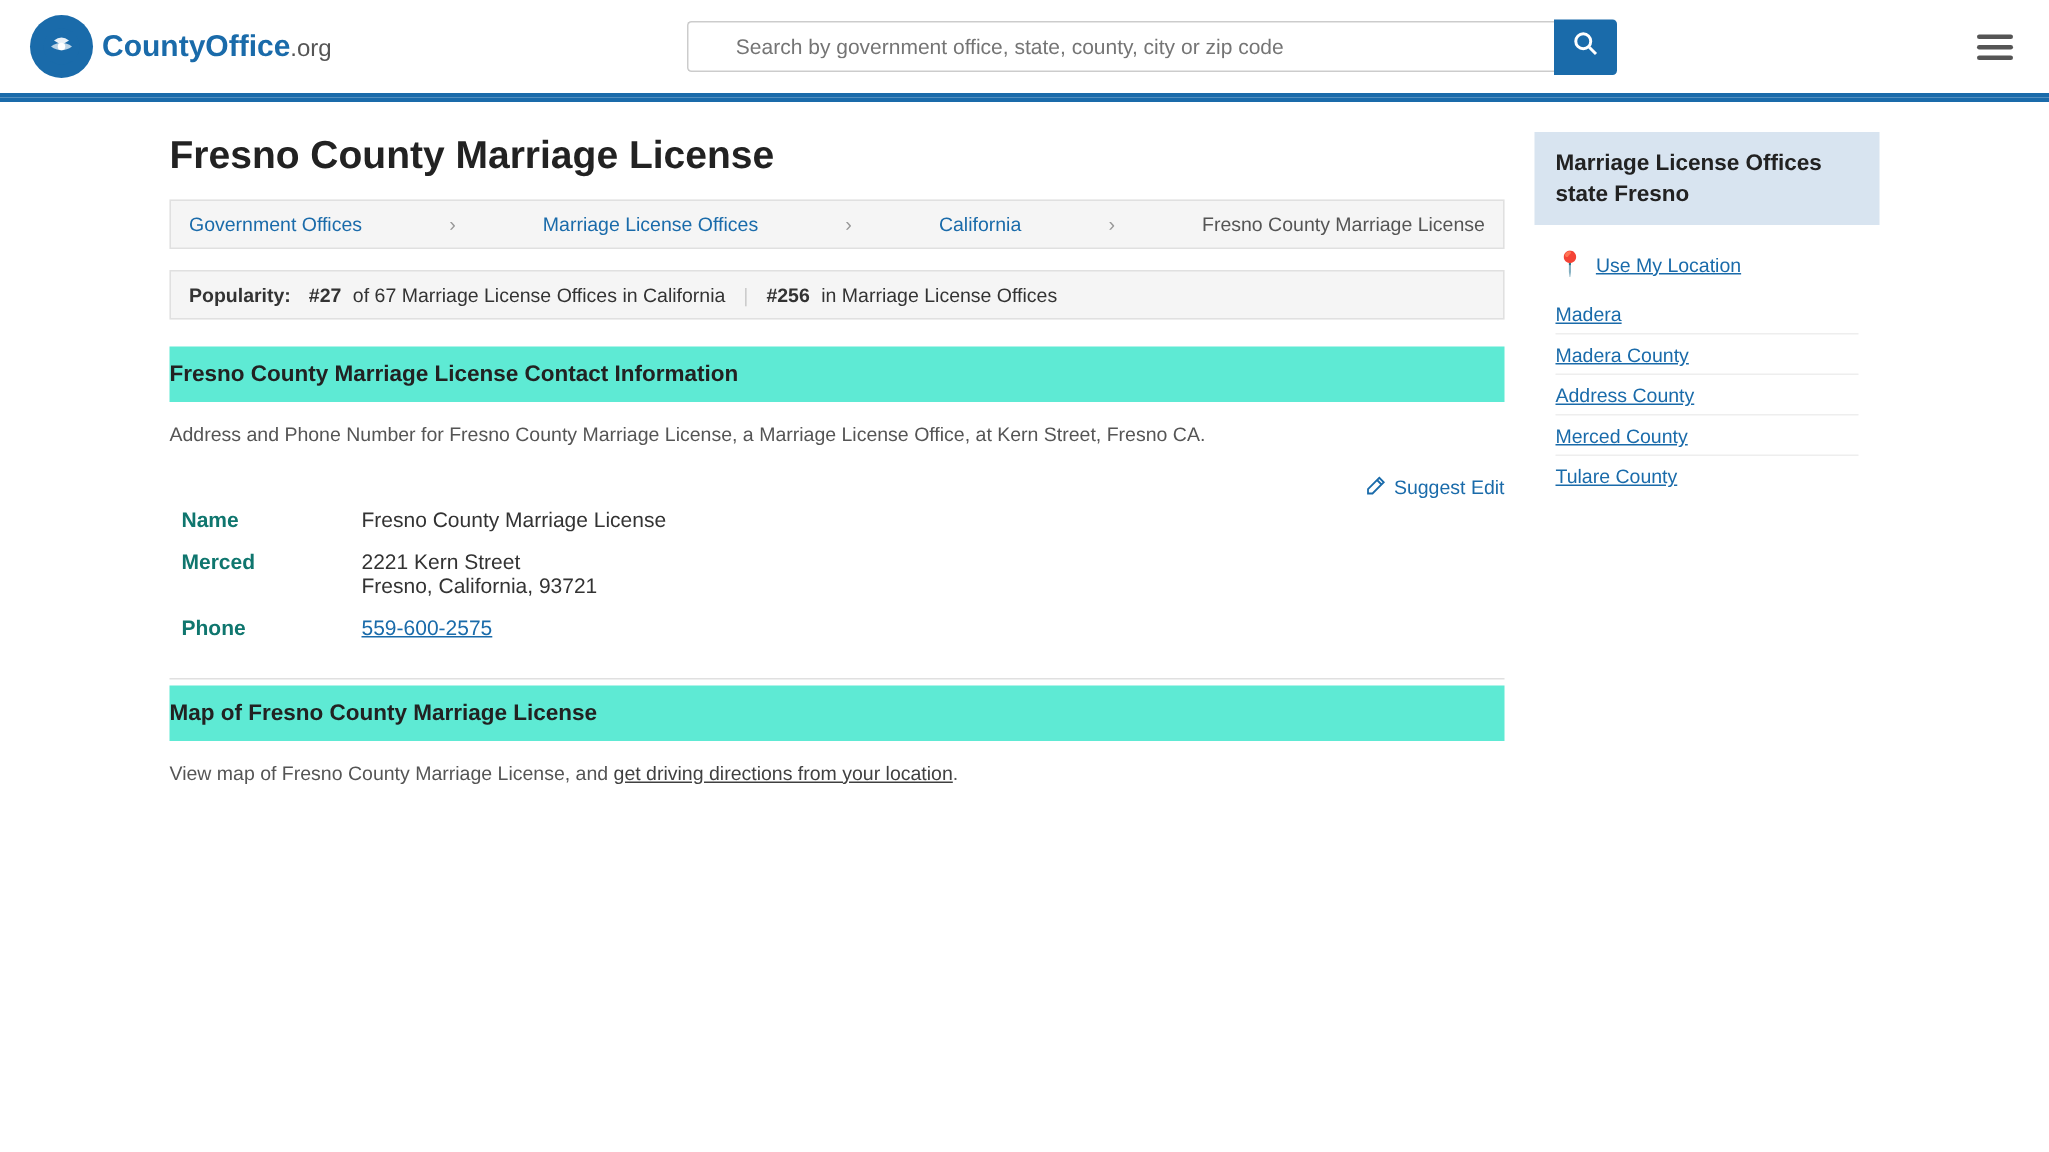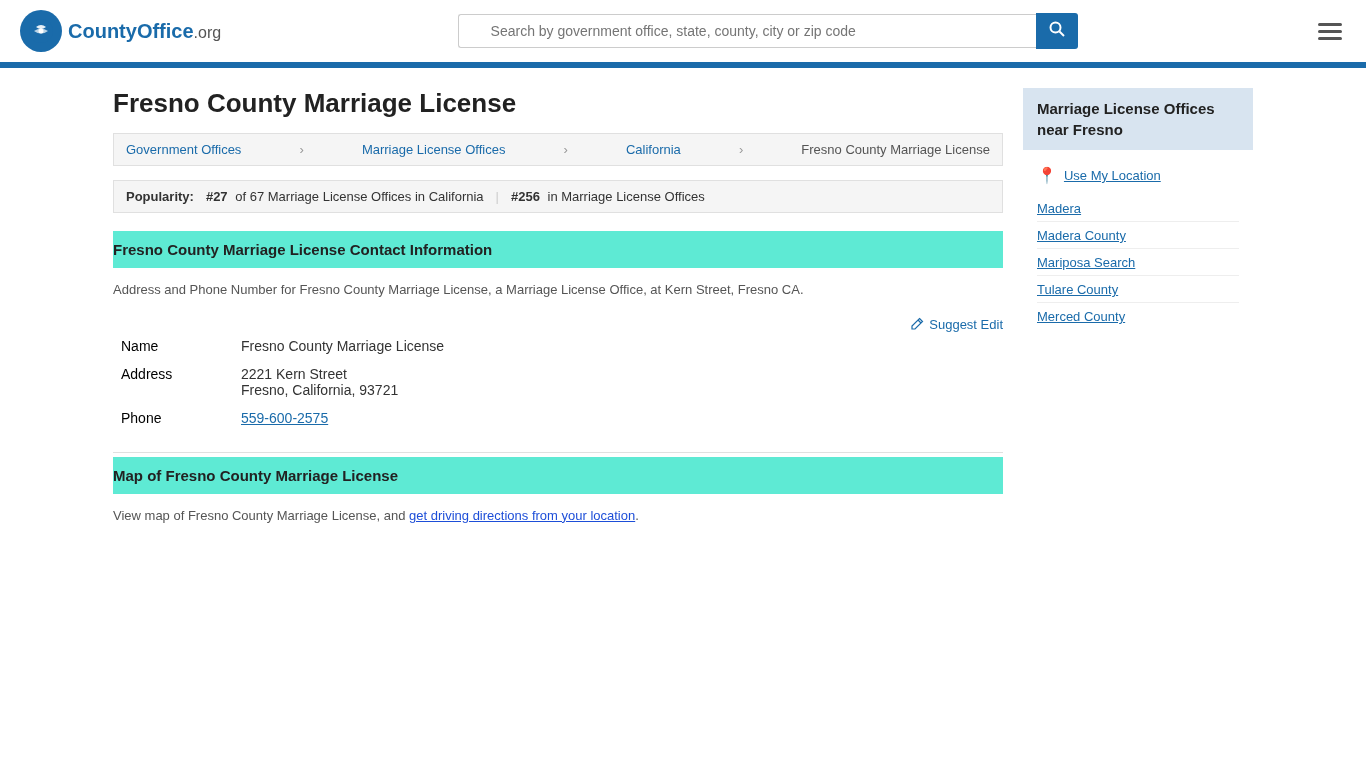--- a/index.html
+++ b/index.html
@@ -377,7 +377,7 @@
   </div>
 
   <aside class="sidebar">
-    <div class="sidebar-title">Marriage License Offices near Fresno</div>
+    <div class="sidebar-title">Marriage License Offices state Fresno</div>
 
     <div class="sidebar-use-location">
       <span class="location-pin">📍</span>

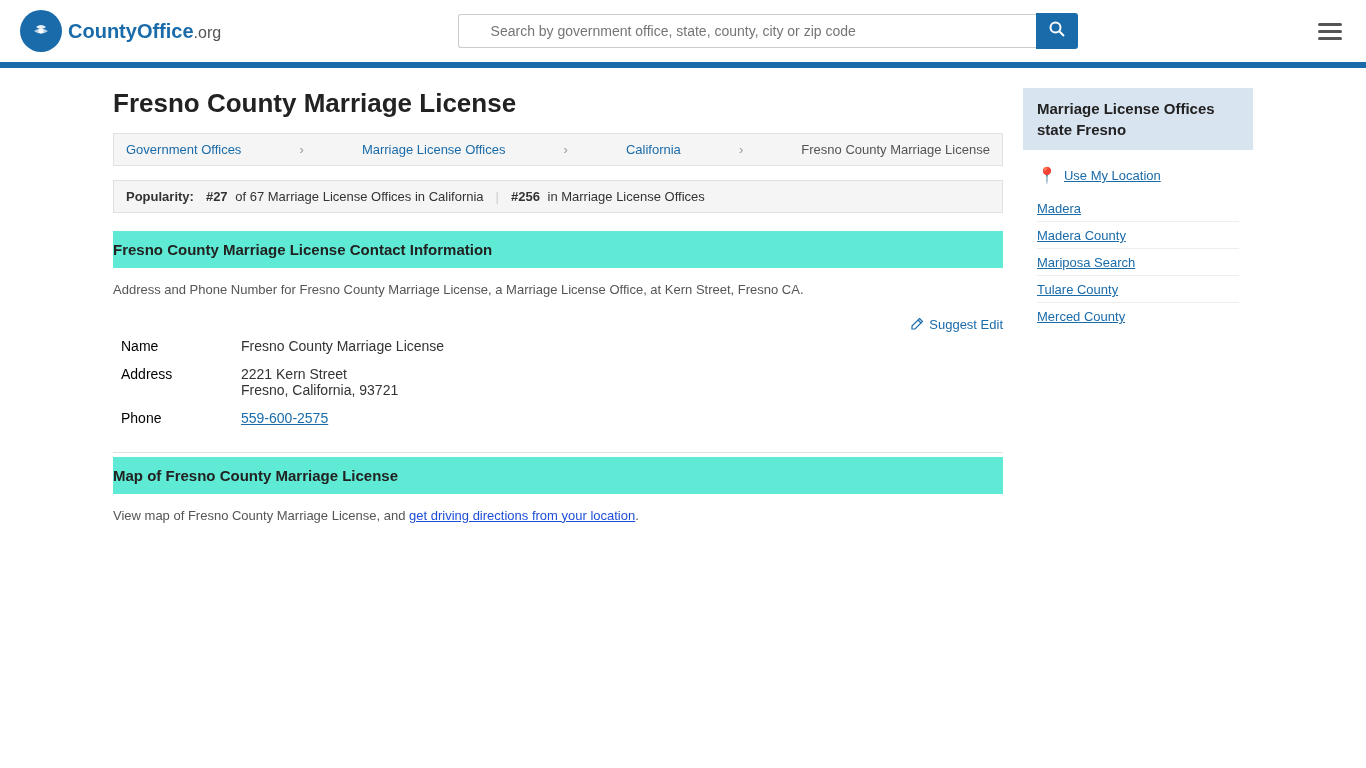--- a/index.html
+++ b/index.html
@@ -387,7 +387,7 @@
     <ul class="sidebar-links">
     <li><a href="#">Madera</a></li>
         <li><a href="#">Madera County</a></li>
-        <li><a href="#">Mariposa Search</a></li>
+        <li><a href="#">Address County</a></li>
         <li><a href="#">Tulare County</a></li>
         <li><a href="#">Merced County</a></li>
       </ul>

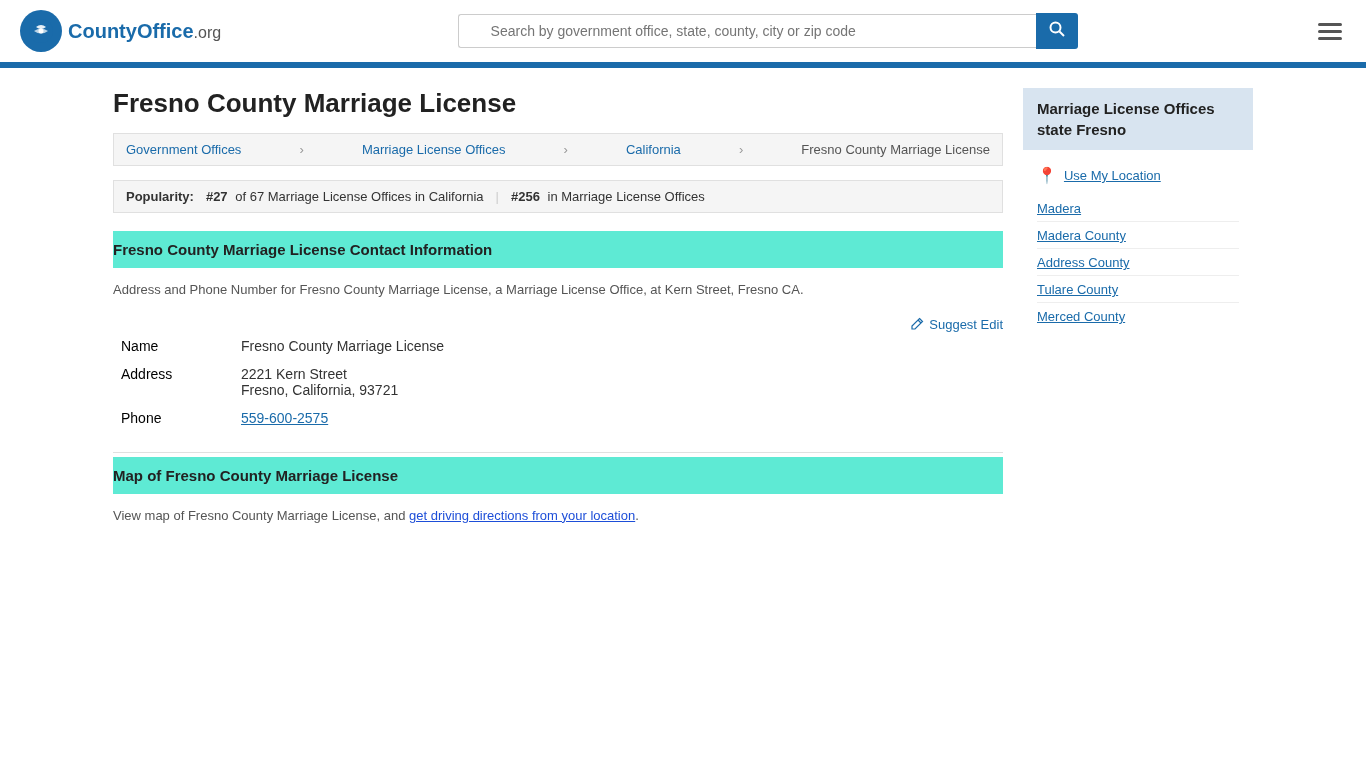--- a/index.html
+++ b/index.html
@@ -388,8 +388,8 @@
     <li><a href="#">Madera</a></li>
         <li><a href="#">Madera County</a></li>
         <li><a href="#">Address County</a></li>
+        <li><a href="#">Merced County</a></li>
         <li><a href="#">Tulare County</a></li>
-        <li><a href="#">Merced County</a></li>
       </ul>
   </aside>
 </div>

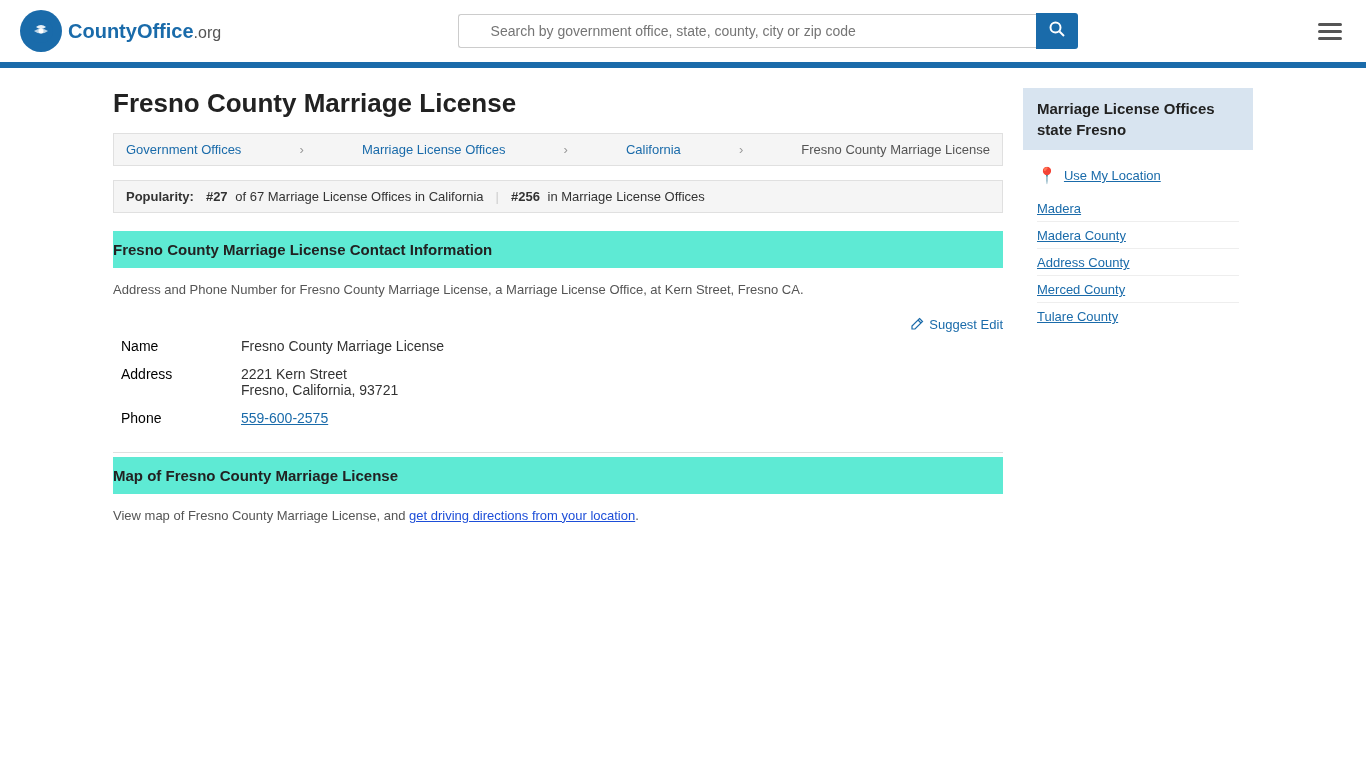--- a/index.html
+++ b/index.html
@@ -166,8 +166,8 @@
       vertical-align: top;
     }
     .info-table tr td:first-child {
-      font-weight: normal;
-      color: #000000;
+      font-weight: bold;
+      color: #0f766e;
       width: 120px;
       font-size: 14px;
       margin-left: 16px;

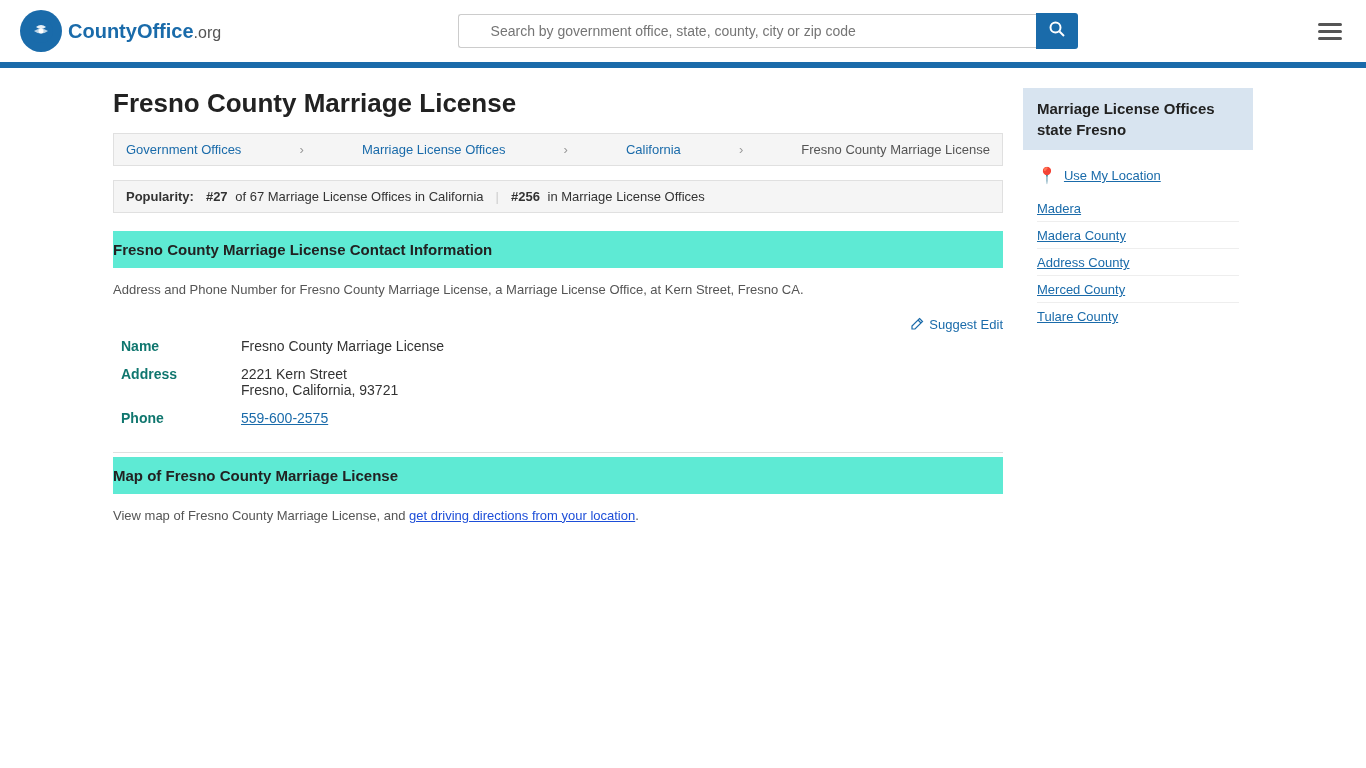--- a/index.html
+++ b/index.html
@@ -349,7 +349,7 @@
             <td>Fresno County Marriage License</td>
           </tr>
           <tr>
-            <td>Address</td>
+            <td>Merced</td>
             <td>
               <span class="address-line">2221 Kern Street</span>
               <span class="address-line">Fresno, California, 93721</span>

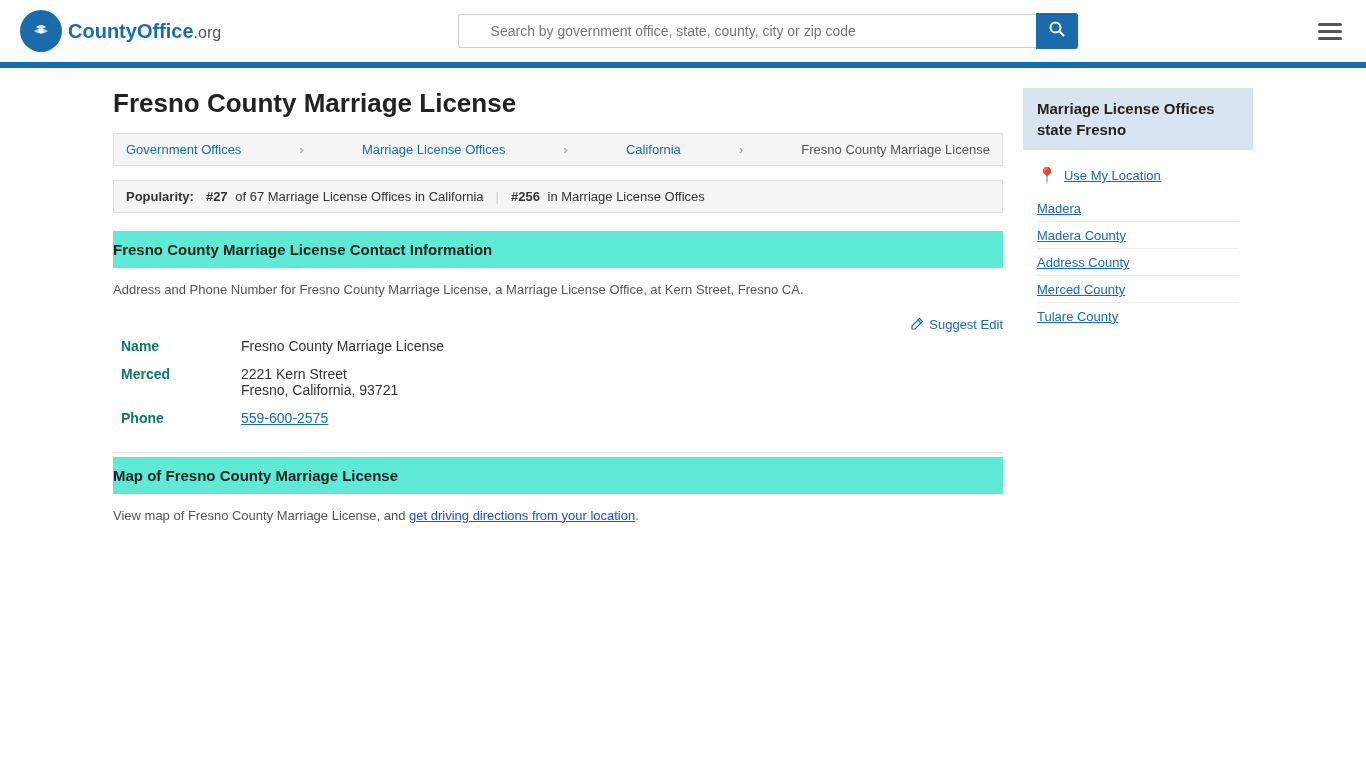--- a/index.html
+++ b/index.html
@@ -210,7 +210,7 @@
       line-height: 1.6;
     }
     .map-desc a {
-      color: #1d4ed8;
+      color: #404040;
       text-decoration: underline;
     }
 

